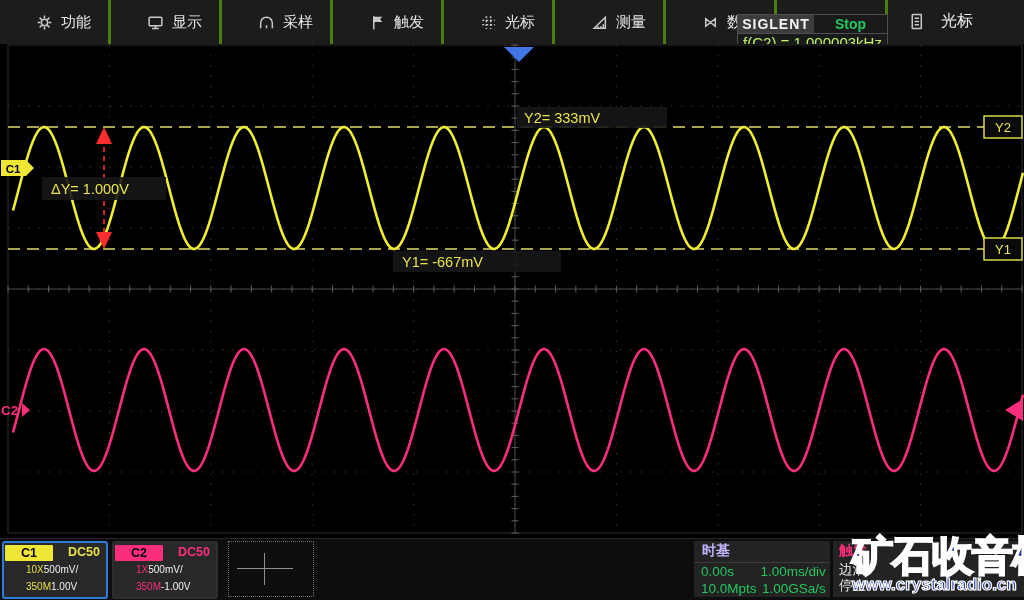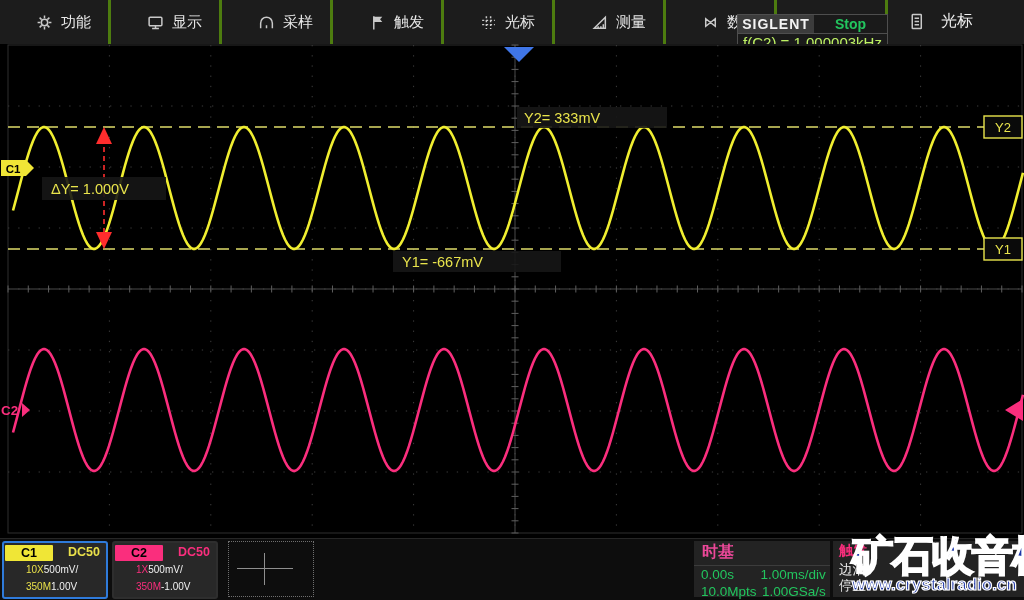--- a/index.html
+++ b/index.html
@@ -49,7 +49,7 @@
   .plus-v{position:absolute;left:35px;top:11px;width:1px;height:32px;background:#8f8f8f;}
 
   .tb-panel{position:absolute;left:694px;top:2px;width:136px;height:56px;background:#232323;}
-  .tb-head{font-weight:bold;color:#ec4899;font-size:16px;padding:1px 8px 2px;border-bottom:1px solid #3c3c3c;}
+  .tb-head{font-weight:bold;color:#c4b5fd;font-size:14px;padding:1px 8px 2px;border-bottom:1px solid #3c3c3c;}
   .tb-grid{display:grid;grid-template-columns:1fr auto;padding:1px 7px;row-gap:1px;column-gap:4px;
            color:#22c55e;font-size:13.5px;line-height:16px;}
   .tb-grid .r{text-align:right;}

